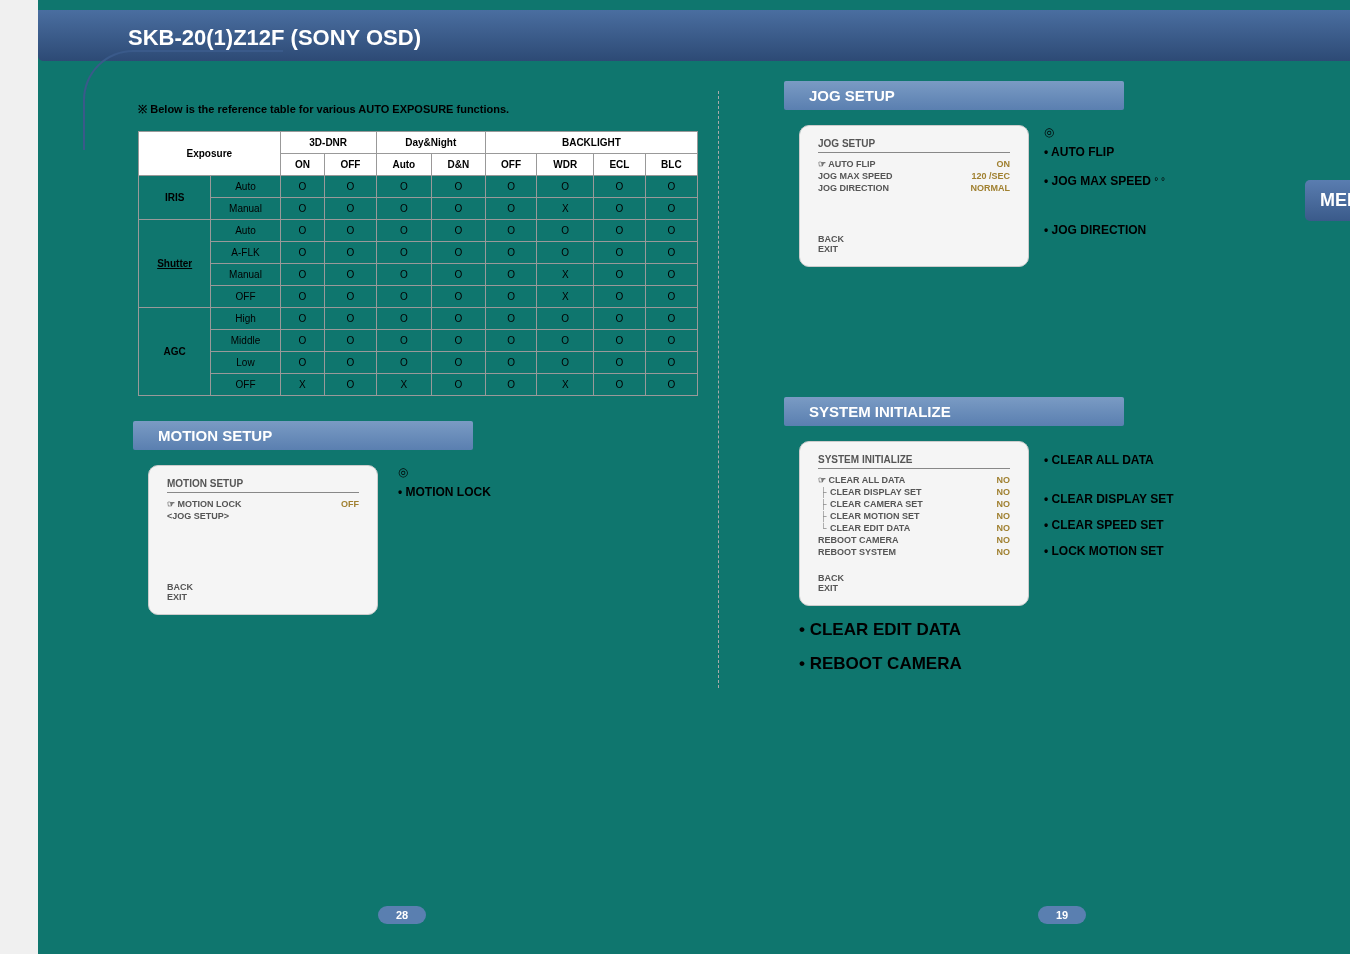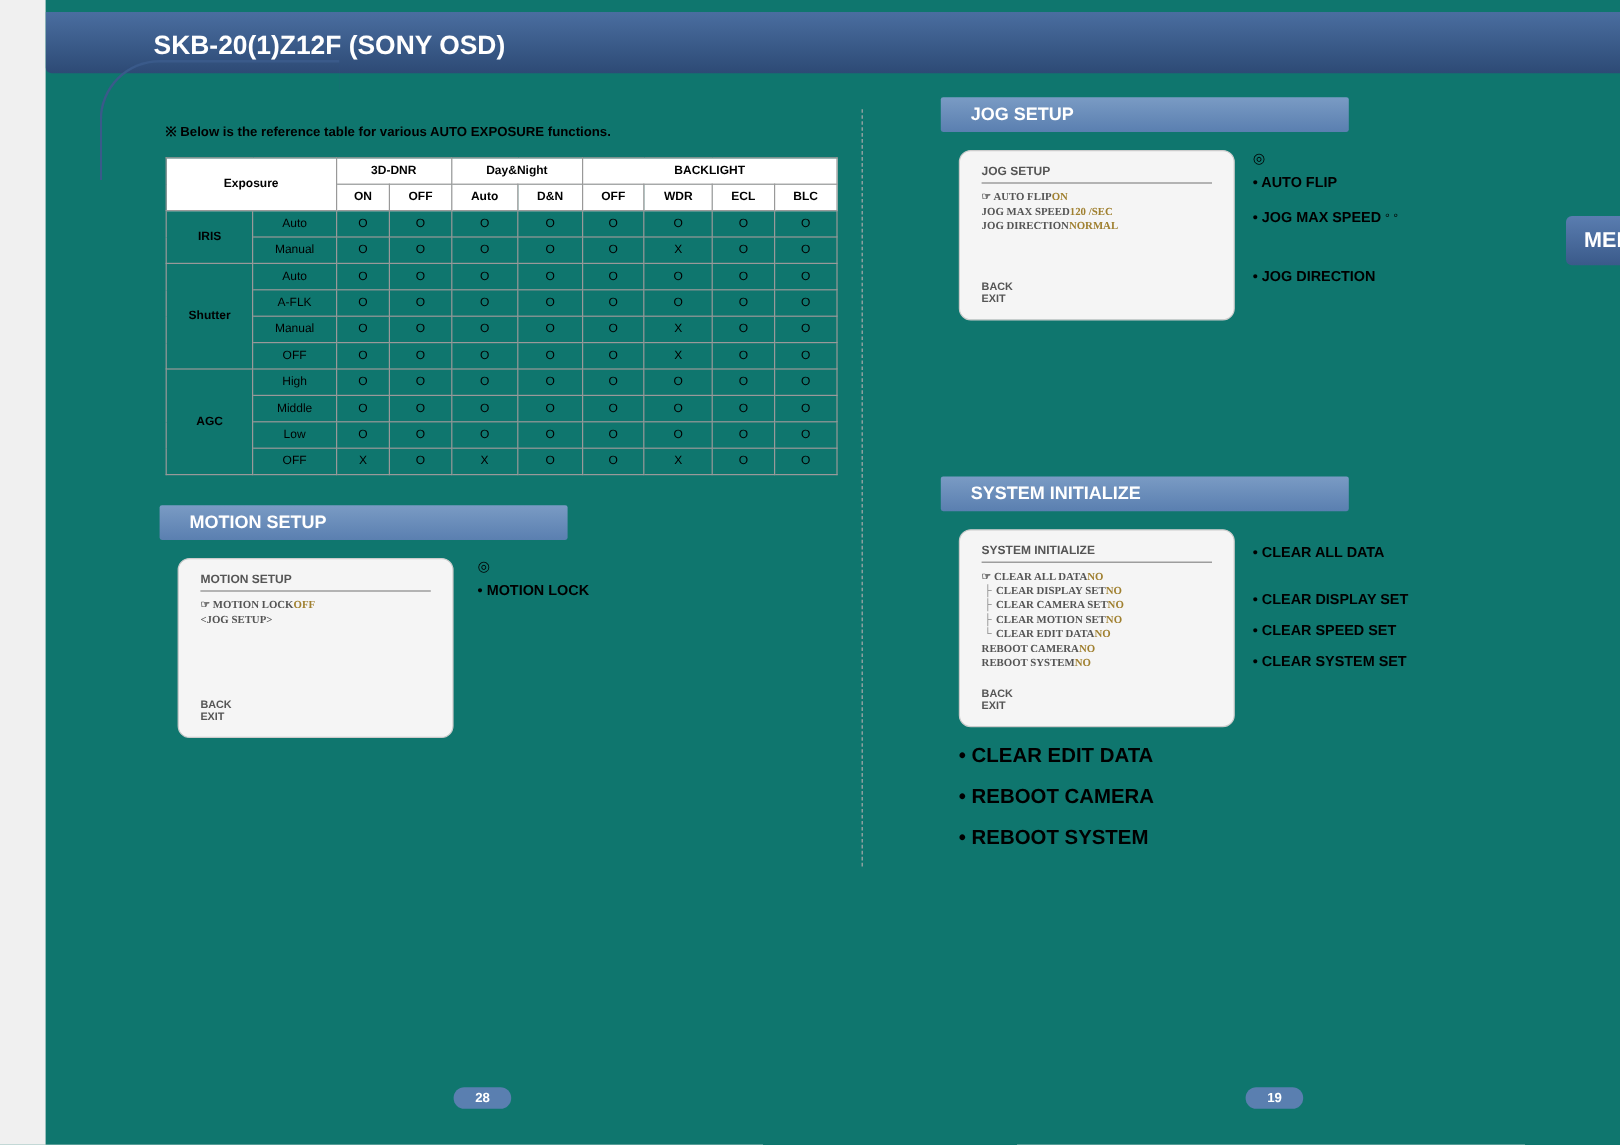--- a/index.html
+++ b/index.html
@@ -18,7 +18,7 @@
     .section-title { background: linear-gradient(180deg, #7a9bc4 0%, #5a7fb0 100%); color: #fff; font-weight: bold; padding: 6px 15px 6px 25px; font-size: 15px; margin: 25px 0 15px 45px; width: 340px; border-radius: 2px; position: relative; }
     .menu-box { background: #f5f5f5; border: 1px solid #ccc; border-radius: 10px; padding: 12px 18px; font-size: 9px; color: #555; width: 230px; margin-left: 60px; float: left; }
     .menu-box-title { font-weight: bold; border-bottom: 1px solid #888; padding-bottom: 3px; margin-bottom: 5px; font-size: 10px; }
-    .menu-item-row { display: flex; padding: 1px 0; font-family: Liberation Serif, serif; }
+    .menu-item-row { display: flex; justify-content: space-between; padding: 1px 0; }
     .menu-item-row .val { color: #a08030; font-weight: bold; }
     .options { margin-left: 310px; font-size: 11px; }
     .opt-symbol { font-size: 12px; margin-bottom: 5px; }

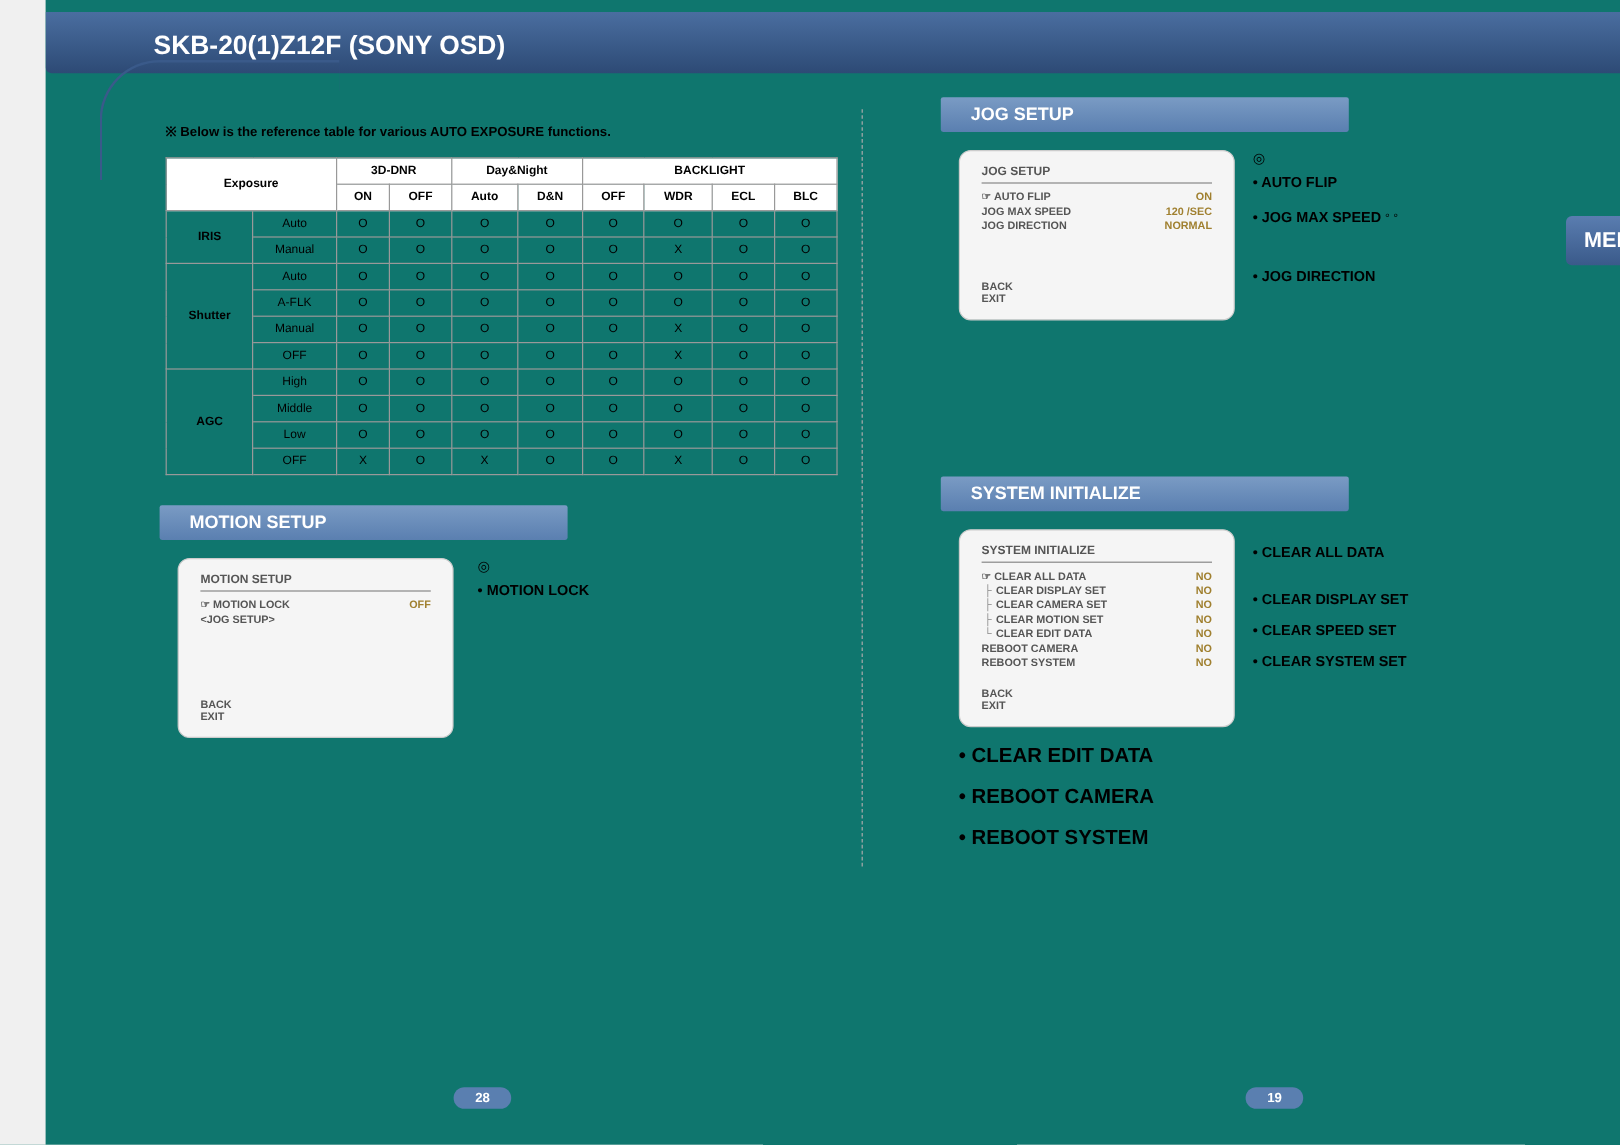--- a/index.html
+++ b/index.html
@@ -93,7 +93,7 @@
               <td>O</td>
             </tr>
             <tr>
-              <td rowspan="4" style="font-weight: bold;">Shutter</td>
+              <td rowspan="4" style="font-weight: bold; text-decoration: underline;">Shutter</td>
               <td>Auto</td>
               <td>O</td>
               <td>O</td>

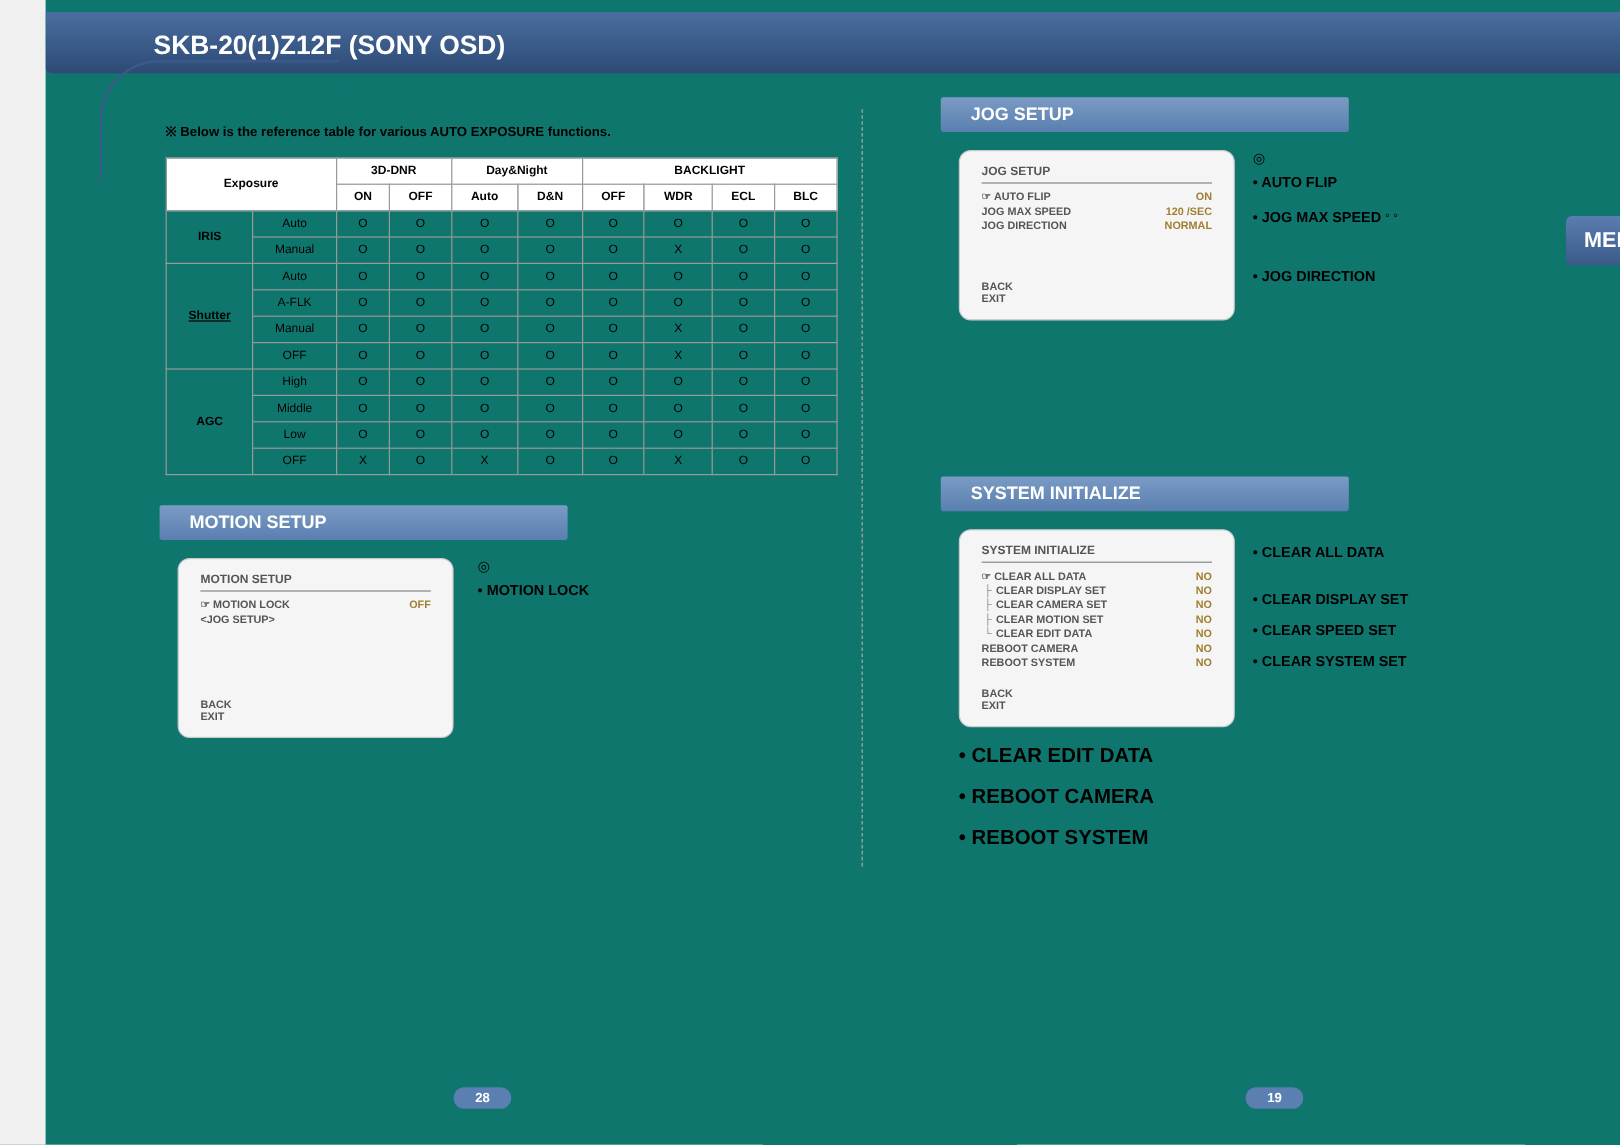--- a/index.html
+++ b/index.html
@@ -285,7 +285,7 @@
           <div class="opt-item">• CLEAR ALL DATA</div>
           <div class="opt-item" style="margin-top:25px;">• CLEAR DISPLAY SET</div>
           <div class="opt-item">• CLEAR SPEED SET</div>
-          <div class="opt-item">• CLEAR SYSTEM SET</div>
+          <div class="opt-item">• LOCK MOTION SET</div>
         </div>
       </div>
       <div class="standalone-opts">

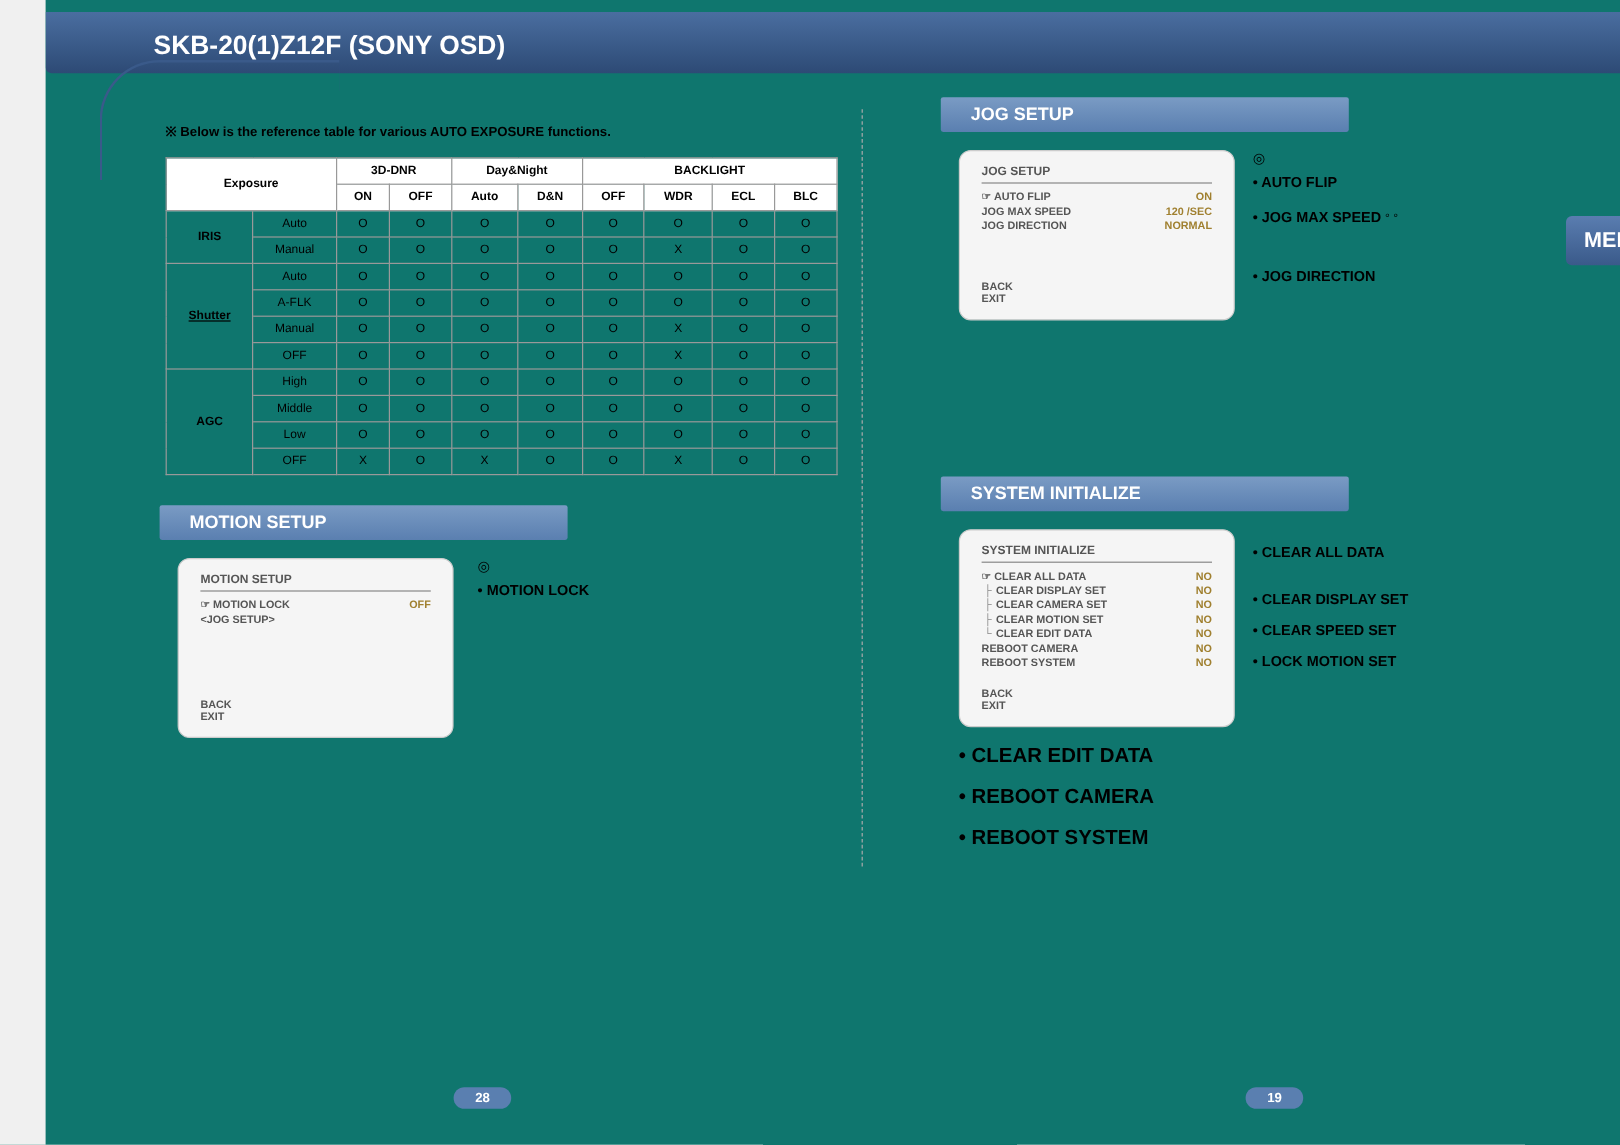--- a/index.html
+++ b/index.html
@@ -291,7 +291,6 @@
       <div class="standalone-opts">
         <div>• CLEAR EDIT DATA</div>
         <div>• REBOOT CAMERA</div>
-        <div>• REBOOT SYSTEM</div>
       </div>
     </div>
   </div>

